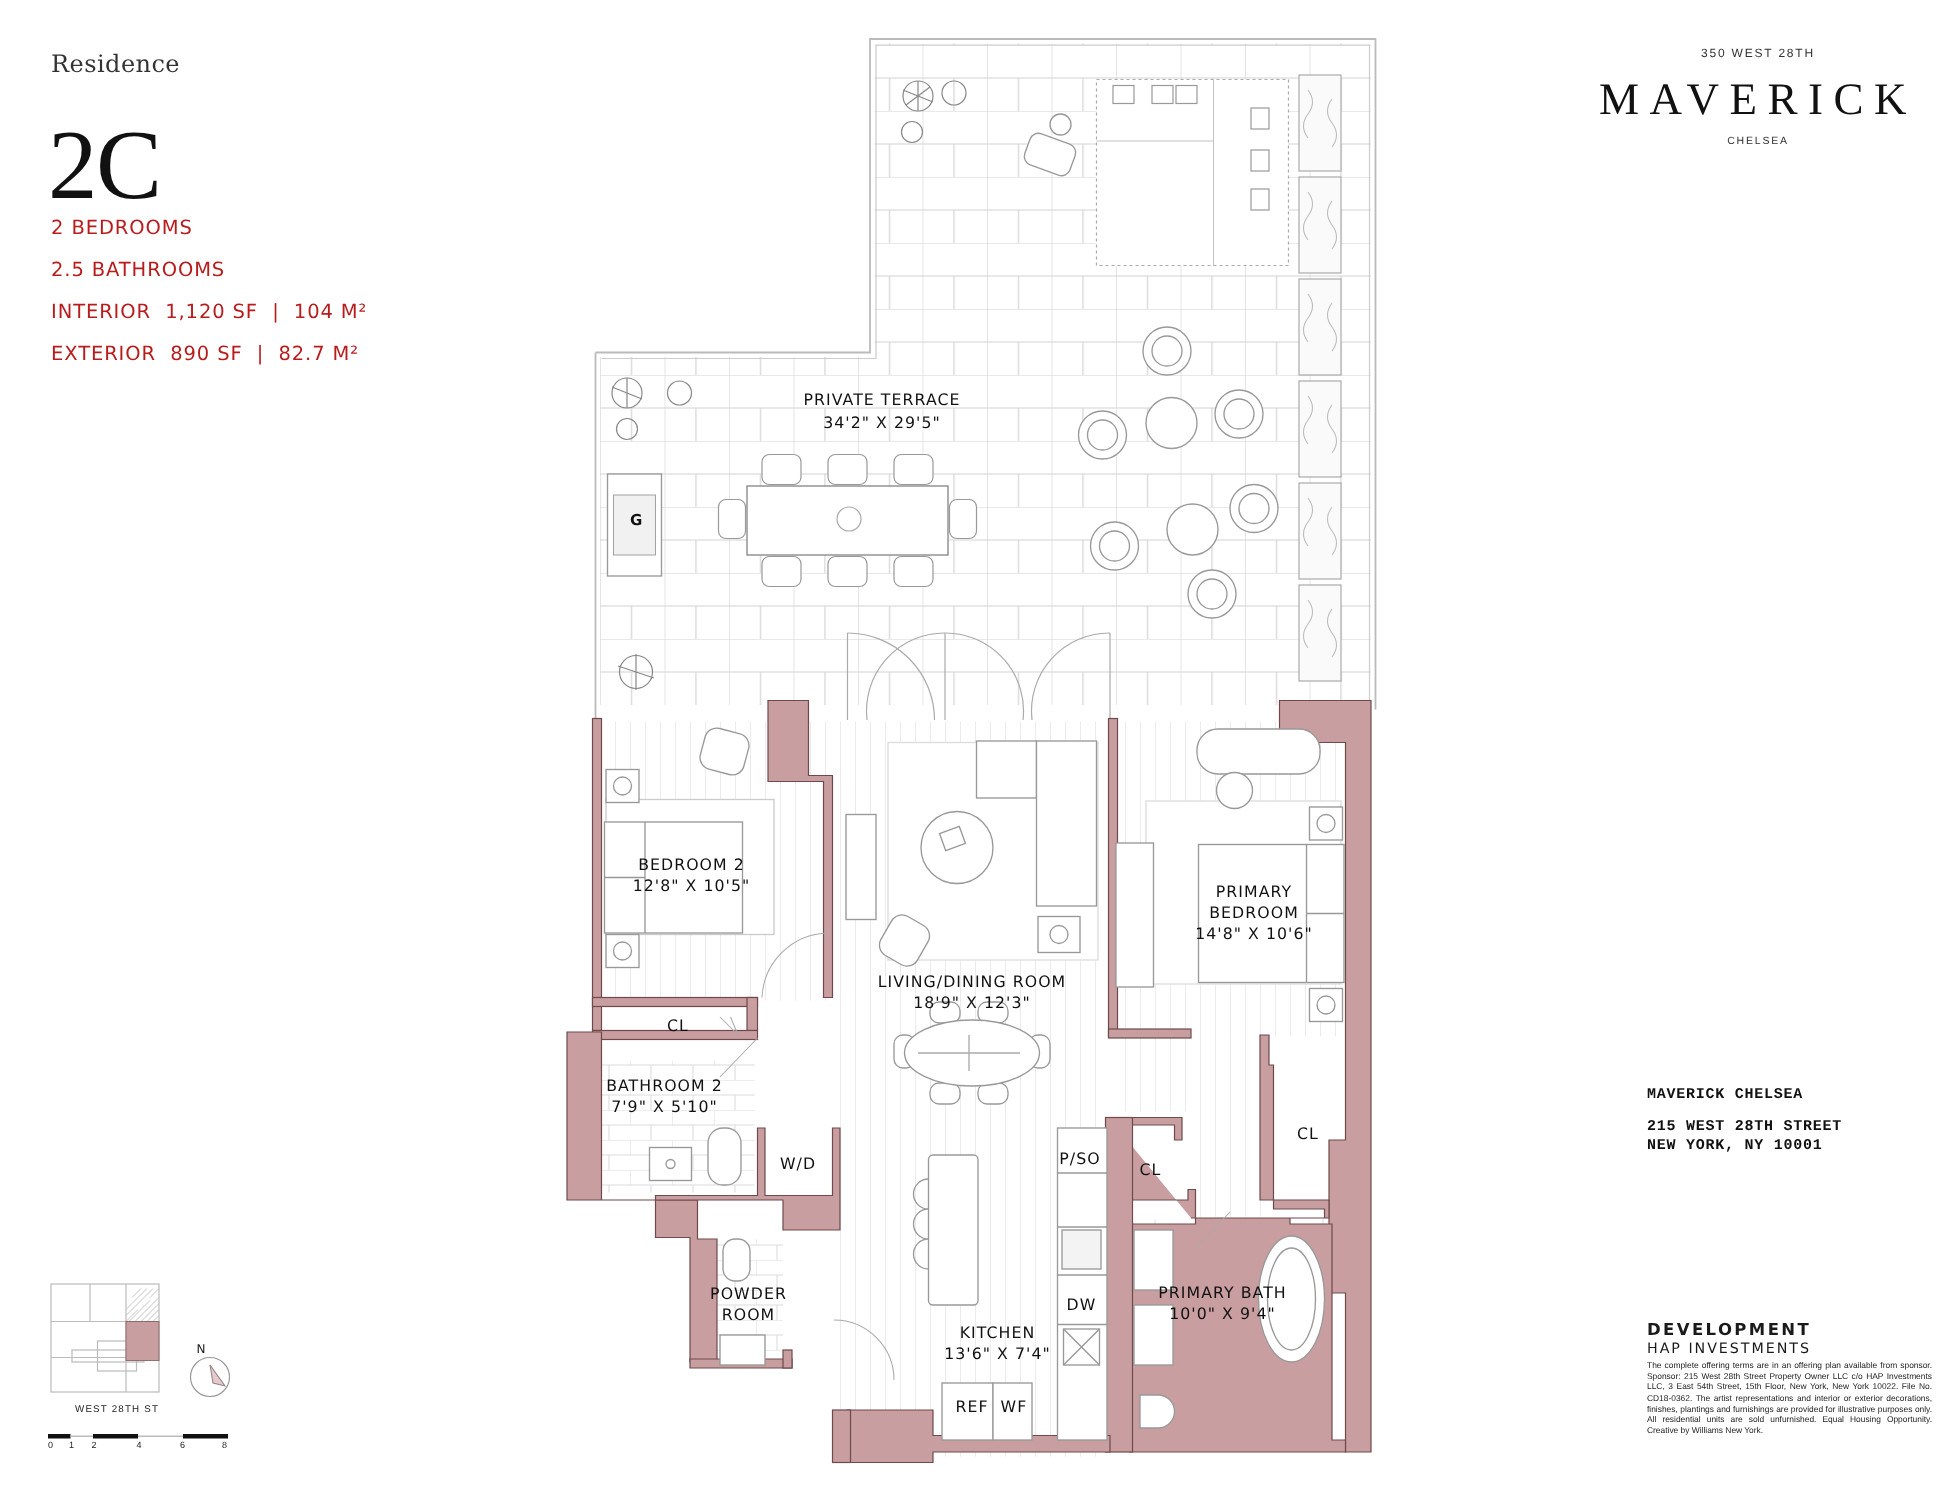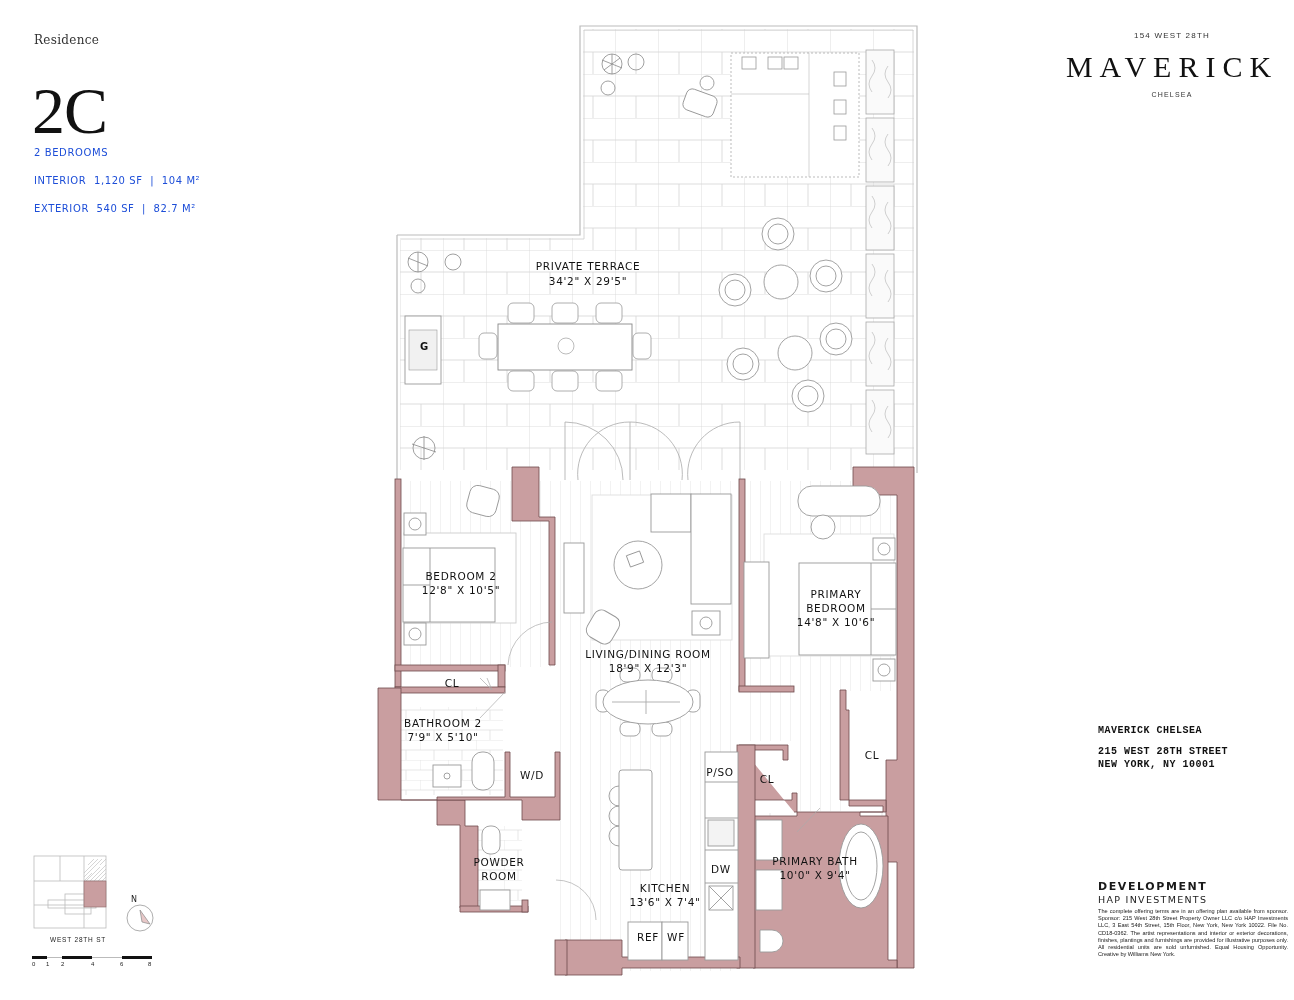--- a/index.html
+++ b/index.html
@@ -5,7 +5,7 @@
   html,body{margin:0;padding:0;background:#ffffff;}
   body{width:1294px;height:1000px;position:relative;overflow:hidden;font-family:"Liberation Sans",sans-serif;color:#1a1a1a;}
   .abs{position:absolute;}
-  .res-word{left:34px;top:33px;font-family:"DejaVu Serif",serif;font-size:12px;color:#333;letter-spacing:0.3px;}
+  .res-word{left:34px;top:33px;font-family:"DejaVu Serif",serif;font-size:16px;color:#333;letter-spacing:0.3px;}
   .res-num{left:32px;top:50px;font-family:"Liberation Serif",serif;font-size:66px;font-weight:normal;color:#111;letter-spacing:-1px;line-height:66px;margin-top:28px;}
   .specs{left:34px;top:145px;}
   .spec{font-family:"DejaVu Sans",sans-serif;font-size:10px;letter-spacing:0.6px;color:#1d4ed8;height:28px;line-height:16px;}

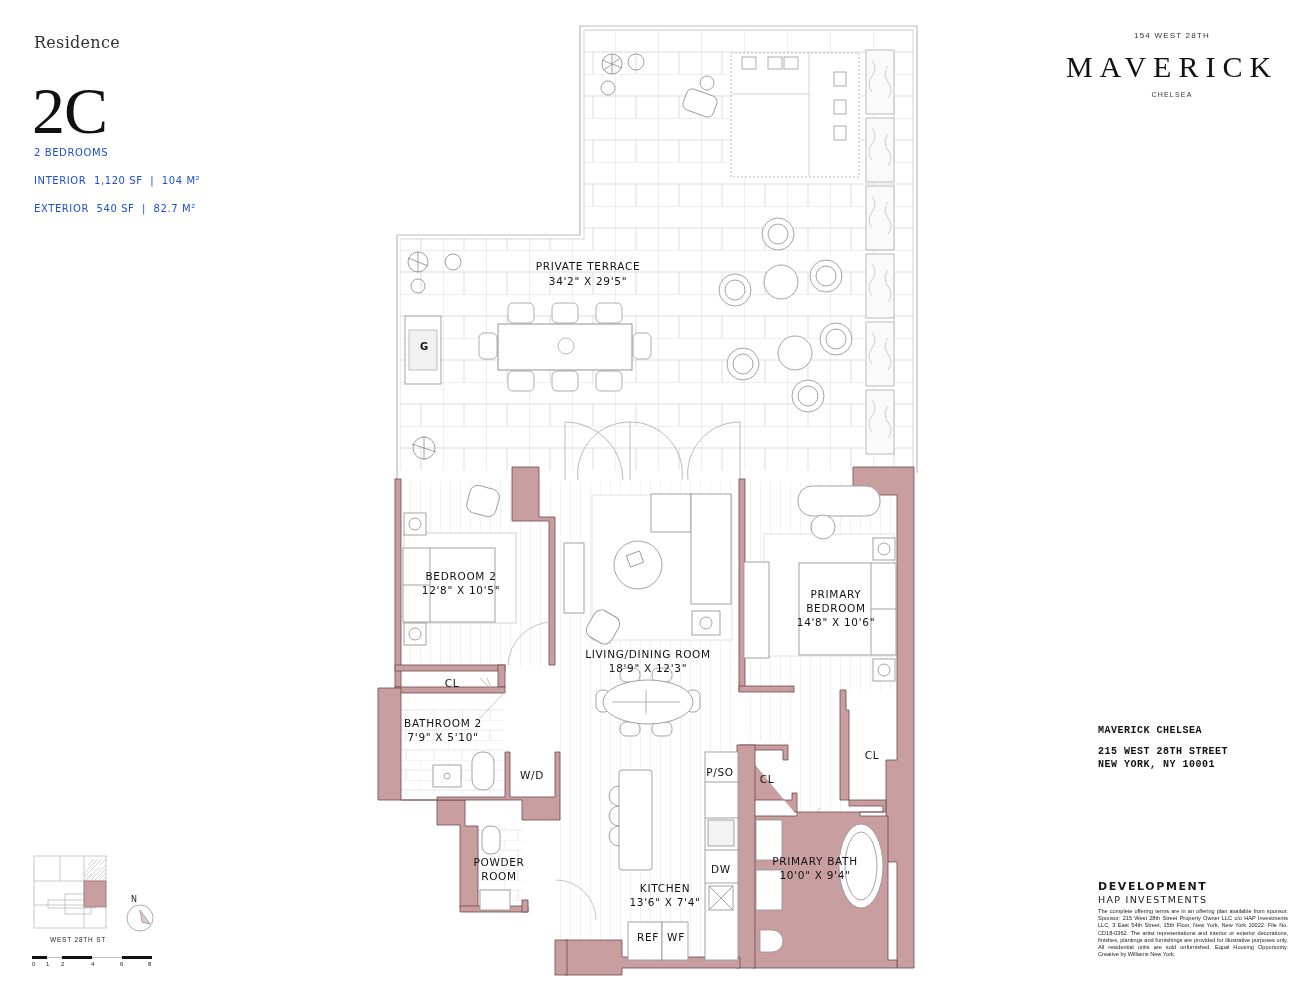--- a/index.html
+++ b/index.html
@@ -35,7 +35,7 @@
   <div class="spec" style="white-space:pre">EXTERIOR  540 SF  |  82.7 M²</div>
 </div>
 
-<div class="abs brand-top">154 WEST 28TH</div>
+<div class="abs brand-top">350 WEST 28TH</div>
 <div class="abs brand-main">MAVERICK</div>
 <div class="abs brand-sub">CHELSEA</div>
 

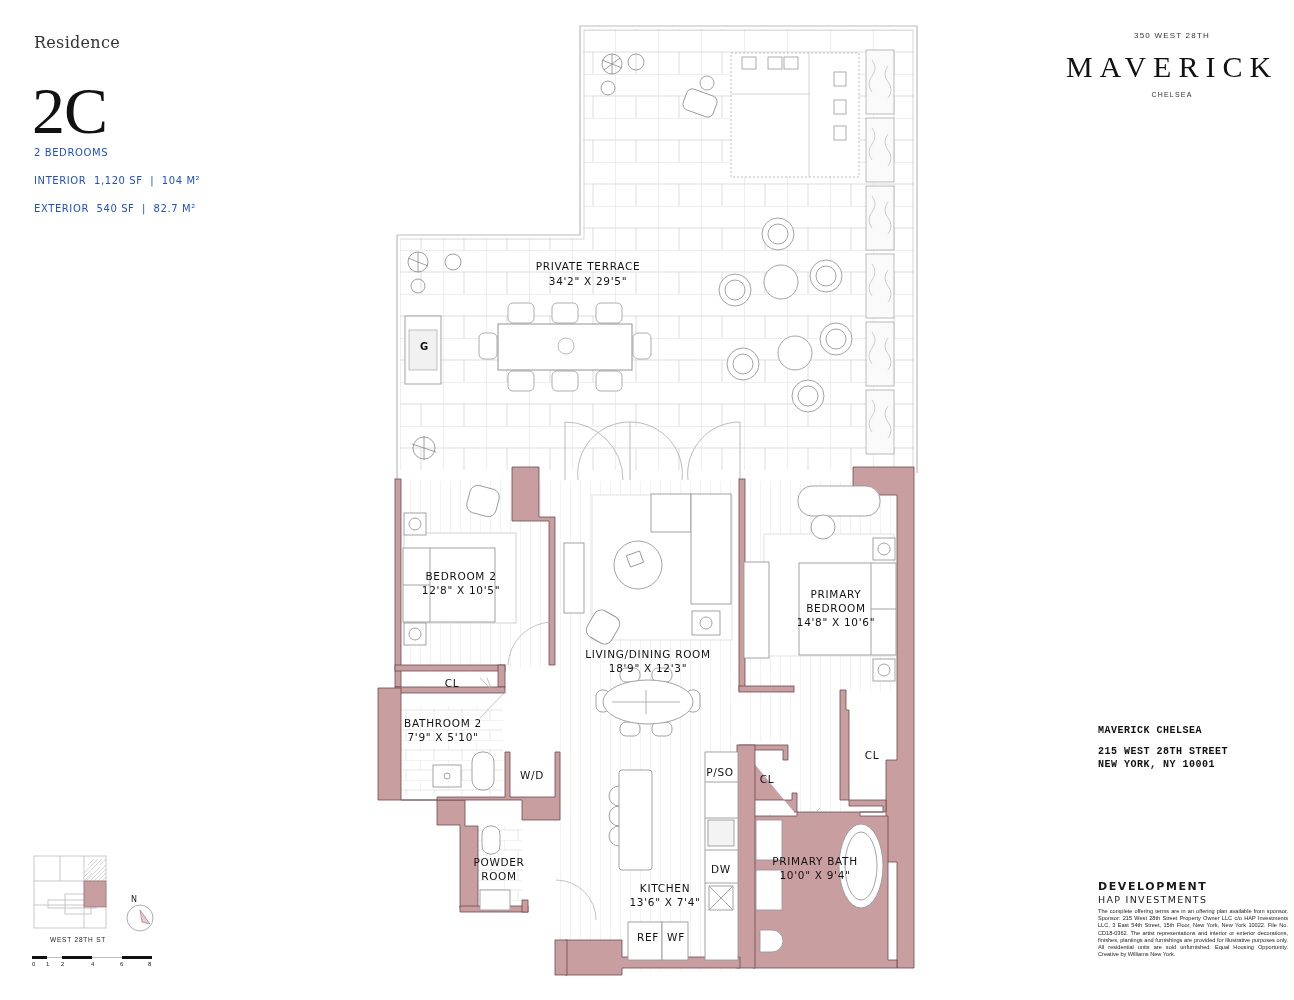--- a/index.html
+++ b/index.html
@@ -8,7 +8,7 @@
   .res-word{left:34px;top:33px;font-family:"DejaVu Serif",serif;font-size:16px;color:#333;letter-spacing:0.3px;}
   .res-num{left:32px;top:50px;font-family:"Liberation Serif",serif;font-size:66px;font-weight:normal;color:#111;letter-spacing:-1px;line-height:66px;margin-top:28px;}
   .specs{left:34px;top:145px;}
-  .spec{font-family:"DejaVu Sans",sans-serif;font-size:10px;letter-spacing:0.6px;color:#1d4ed8;height:28px;line-height:16px;}
+  .spec{font-family:"DejaVu Sans",sans-serif;font-size:13px;letter-spacing:0.6px;color:#b91c1c;height:28px;line-height:16px;}
   .brand-top{left:1092px;top:31px;width:160px;text-align:center;font-size:8px;letter-spacing:1.2px;color:#333;}
   .brand-main{left:1062px;top:50px;width:220px;text-align:center;font-family:"Liberation Serif",serif;font-size:30px;letter-spacing:7px;color:#111;}
   .brand-sub{left:1092px;top:91px;width:160px;text-align:center;font-size:7px;letter-spacing:1.2px;color:#333;}

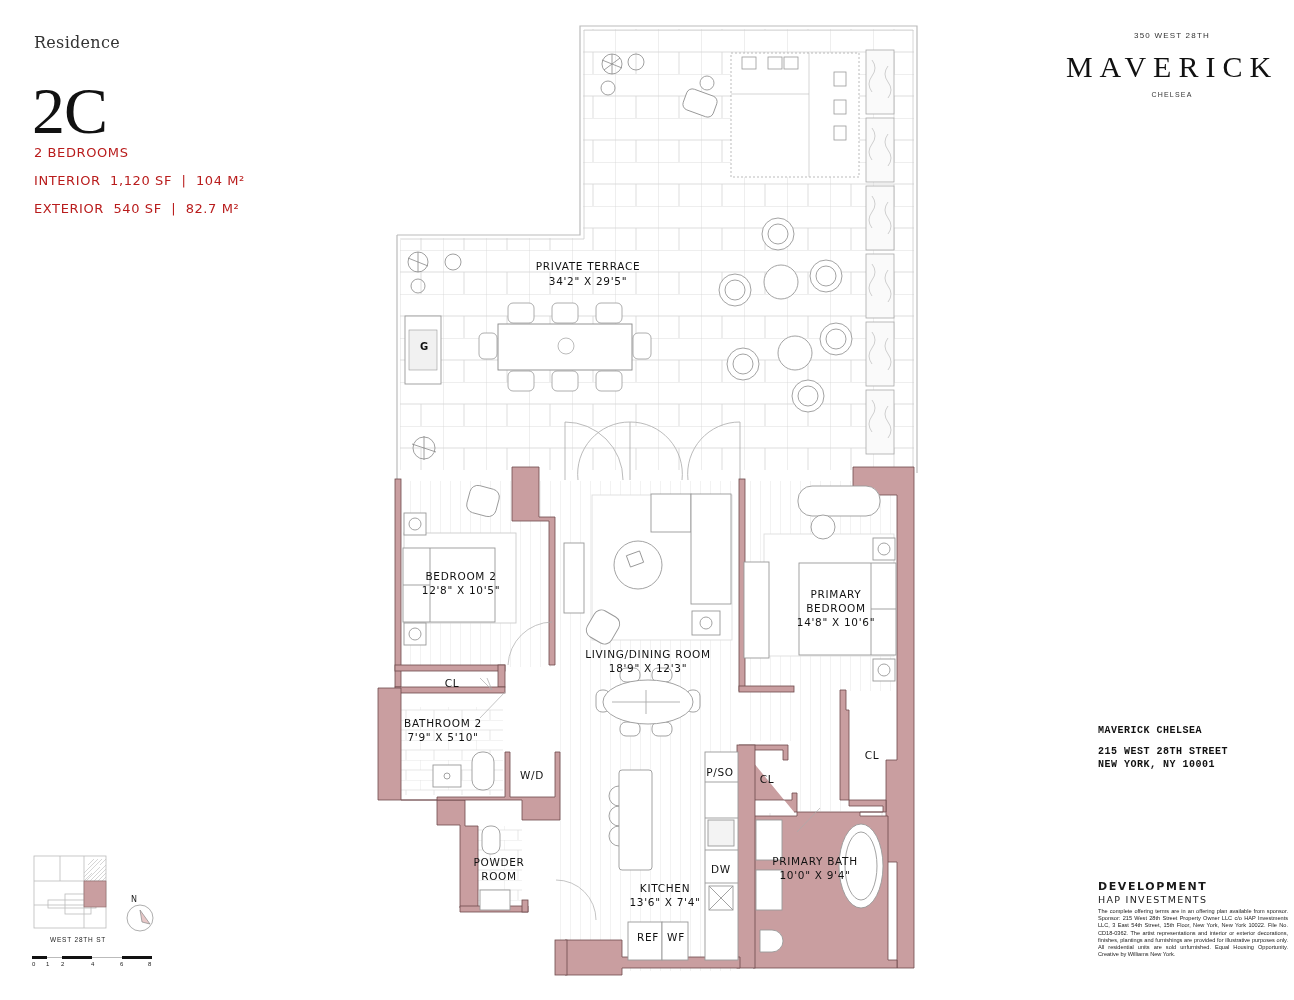--- a/index.html
+++ b/index.html
@@ -31,6 +31,7 @@
 <div class="abs res-num">2C</div>
 <div class="abs specs">
   <div class="spec">2 BEDROOMS</div>
+  <div class="spec">2.5 BATHROOMS</div>
   <div class="spec" style="white-space:pre">INTERIOR  1,120 SF  |  104 M²</div>
   <div class="spec" style="white-space:pre">EXTERIOR  540 SF  |  82.7 M²</div>
 </div>

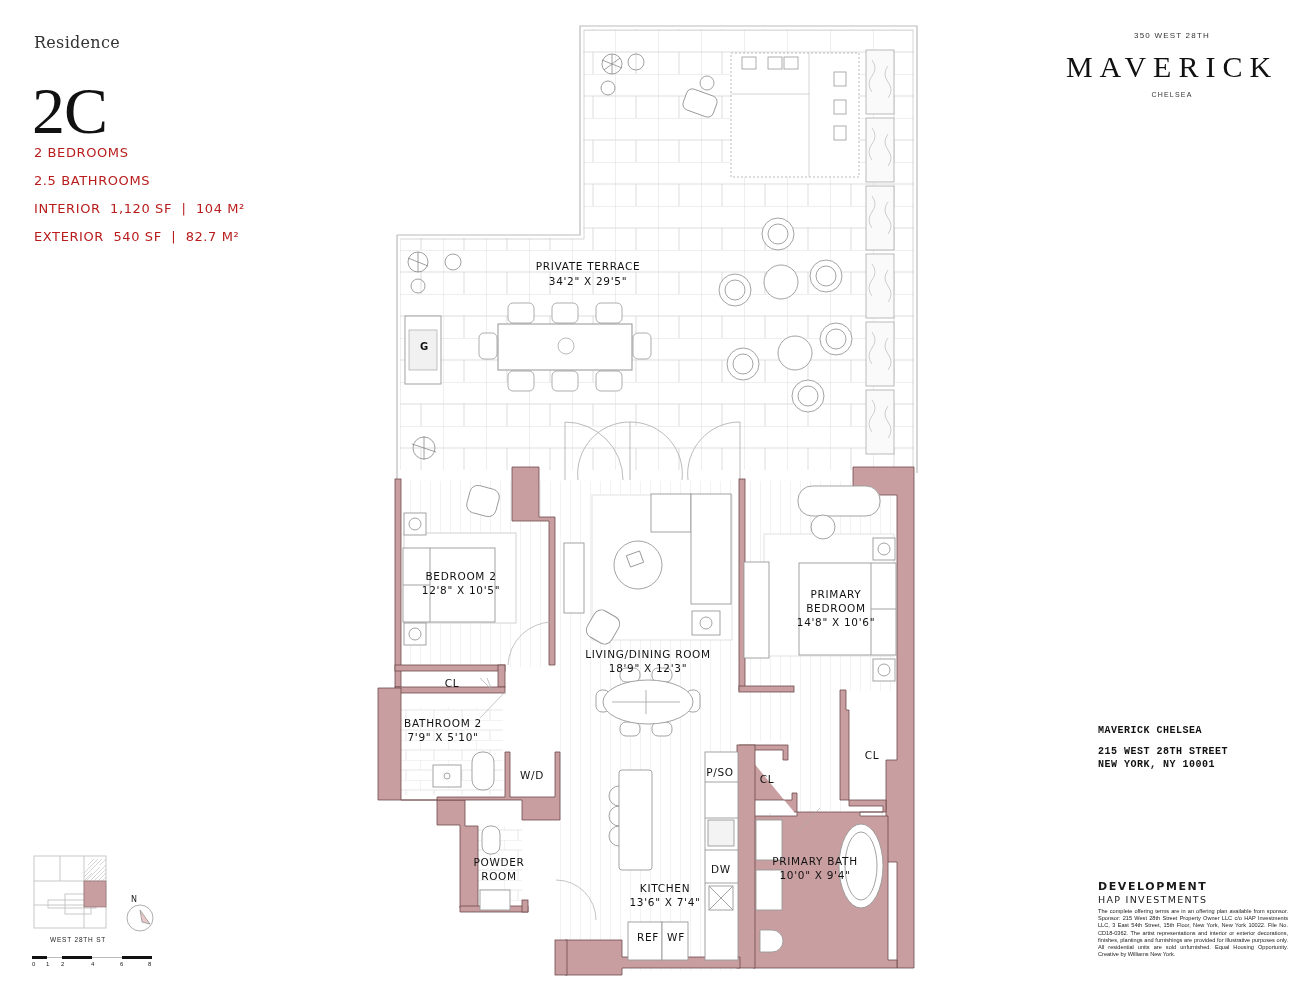--- a/index.html
+++ b/index.html
@@ -33,7 +33,7 @@
   <div class="spec">2 BEDROOMS</div>
   <div class="spec">2.5 BATHROOMS</div>
   <div class="spec" style="white-space:pre">INTERIOR  1,120 SF  |  104 M²</div>
-  <div class="spec" style="white-space:pre">EXTERIOR  540 SF  |  82.7 M²</div>
+  <div class="spec" style="white-space:pre">EXTERIOR  890 SF  |  82.7 M²</div>
 </div>
 
 <div class="abs brand-top">350 WEST 28TH</div>

